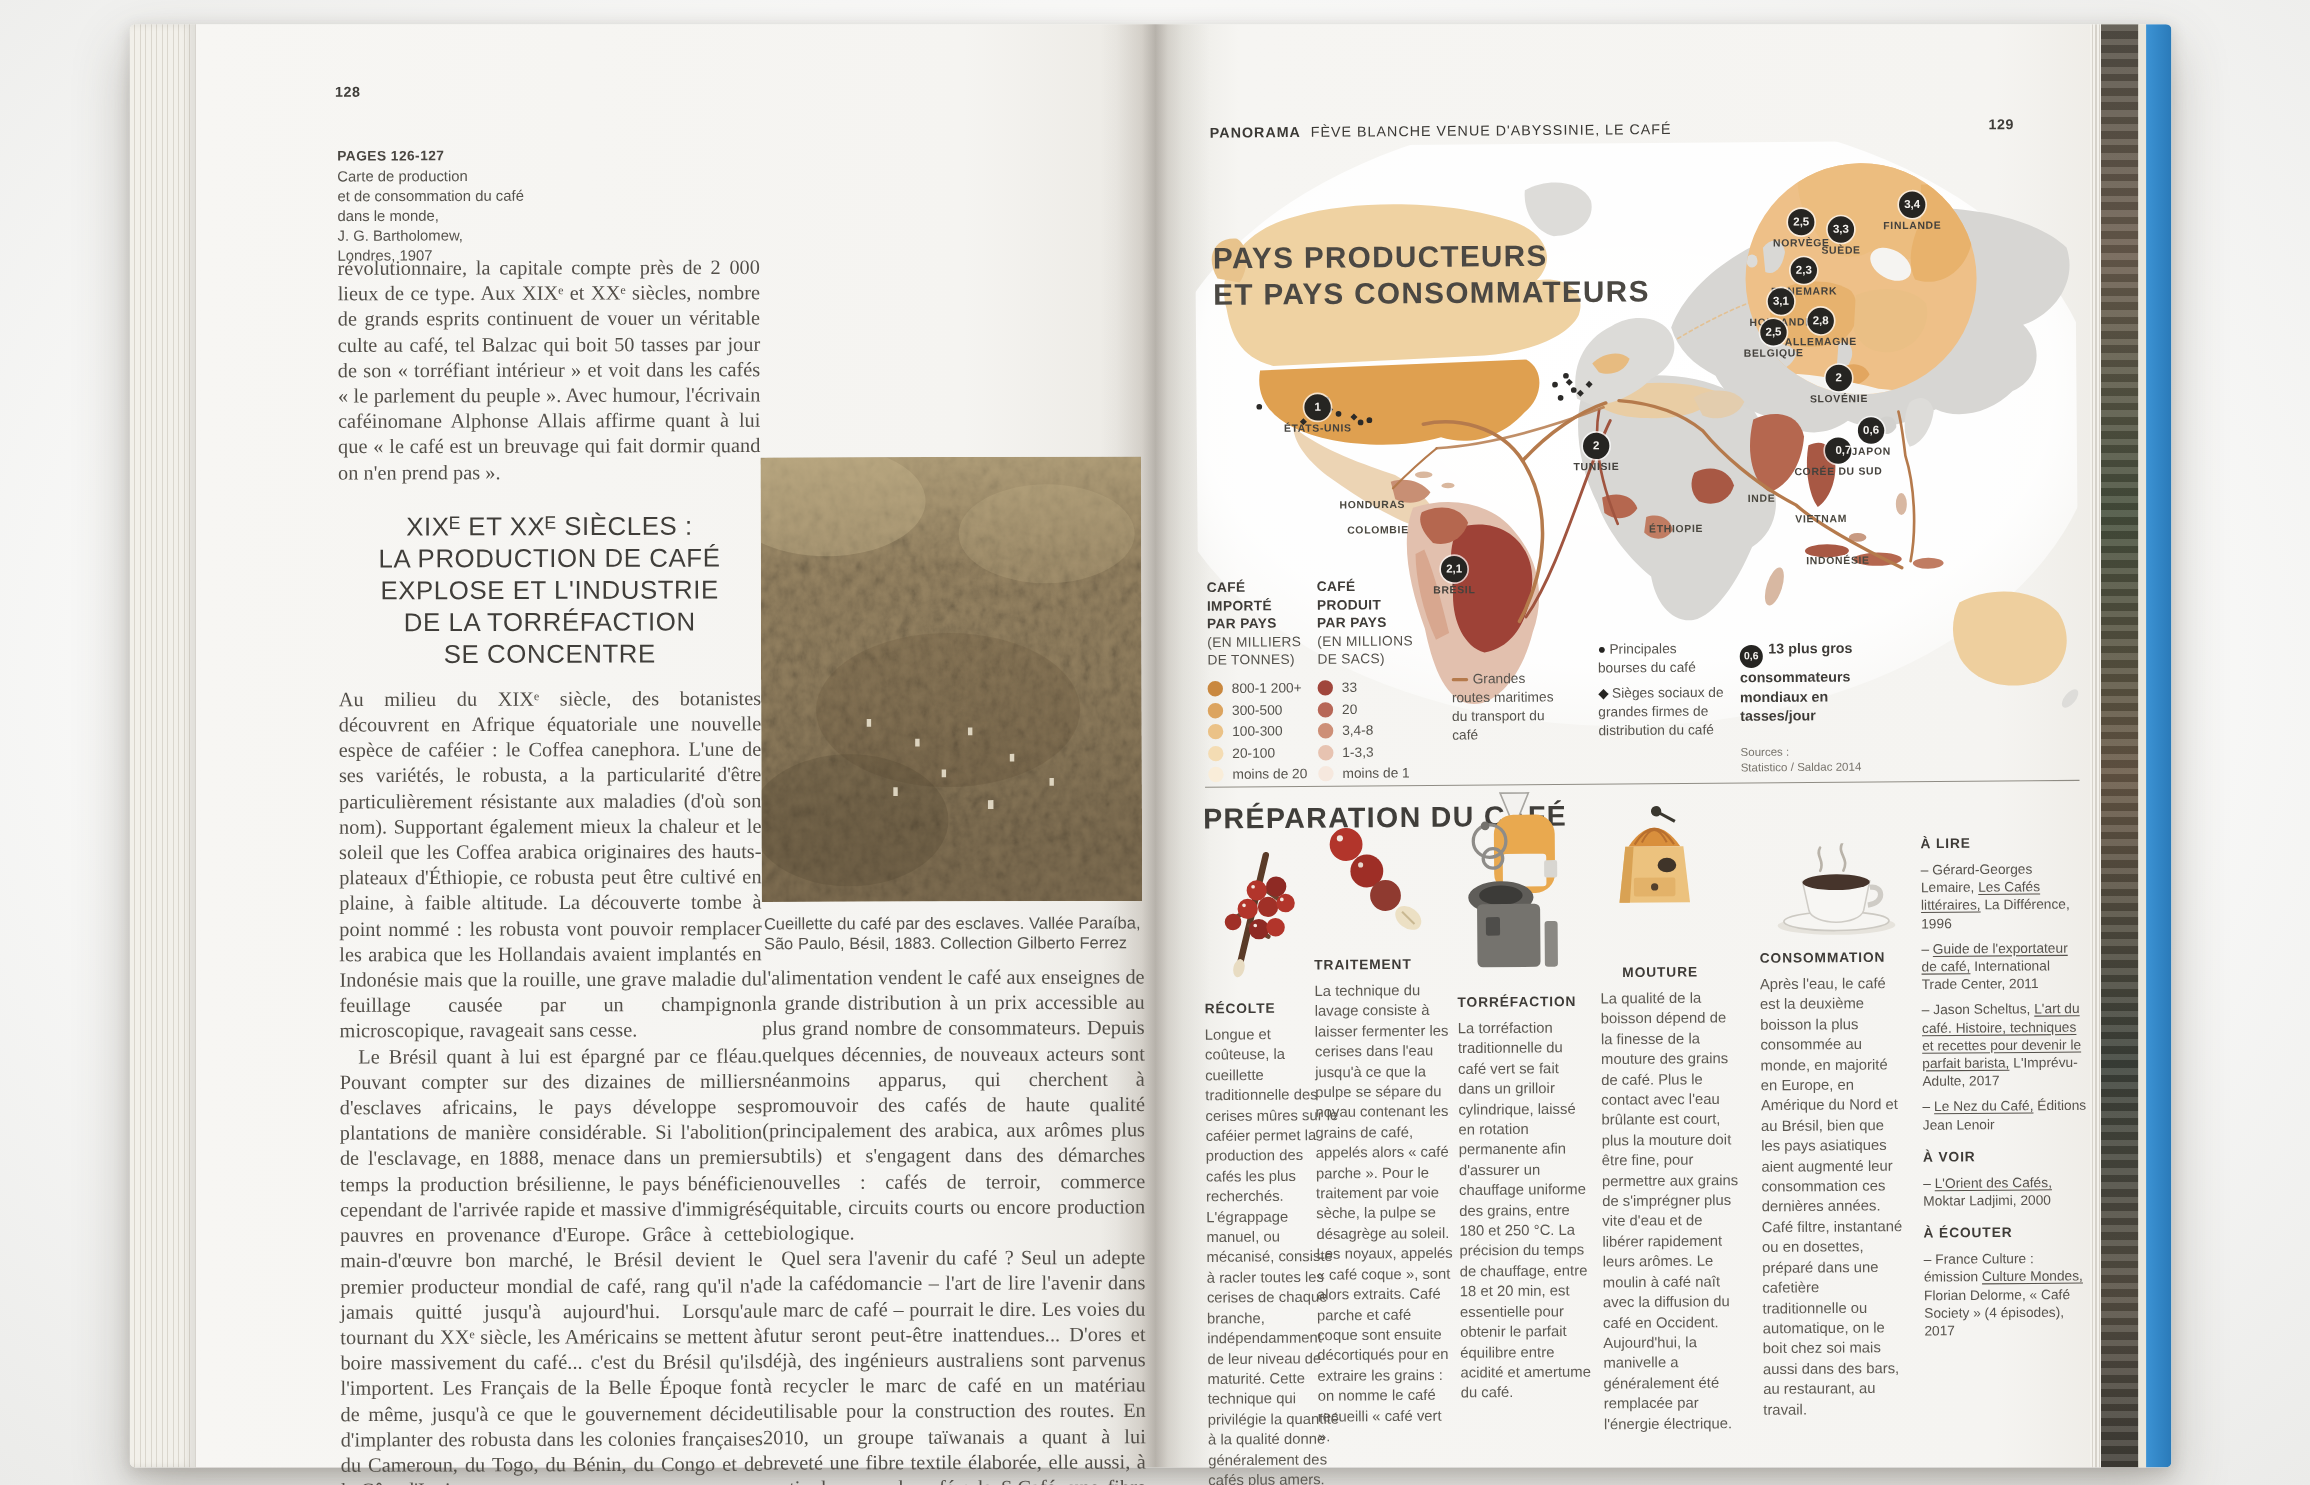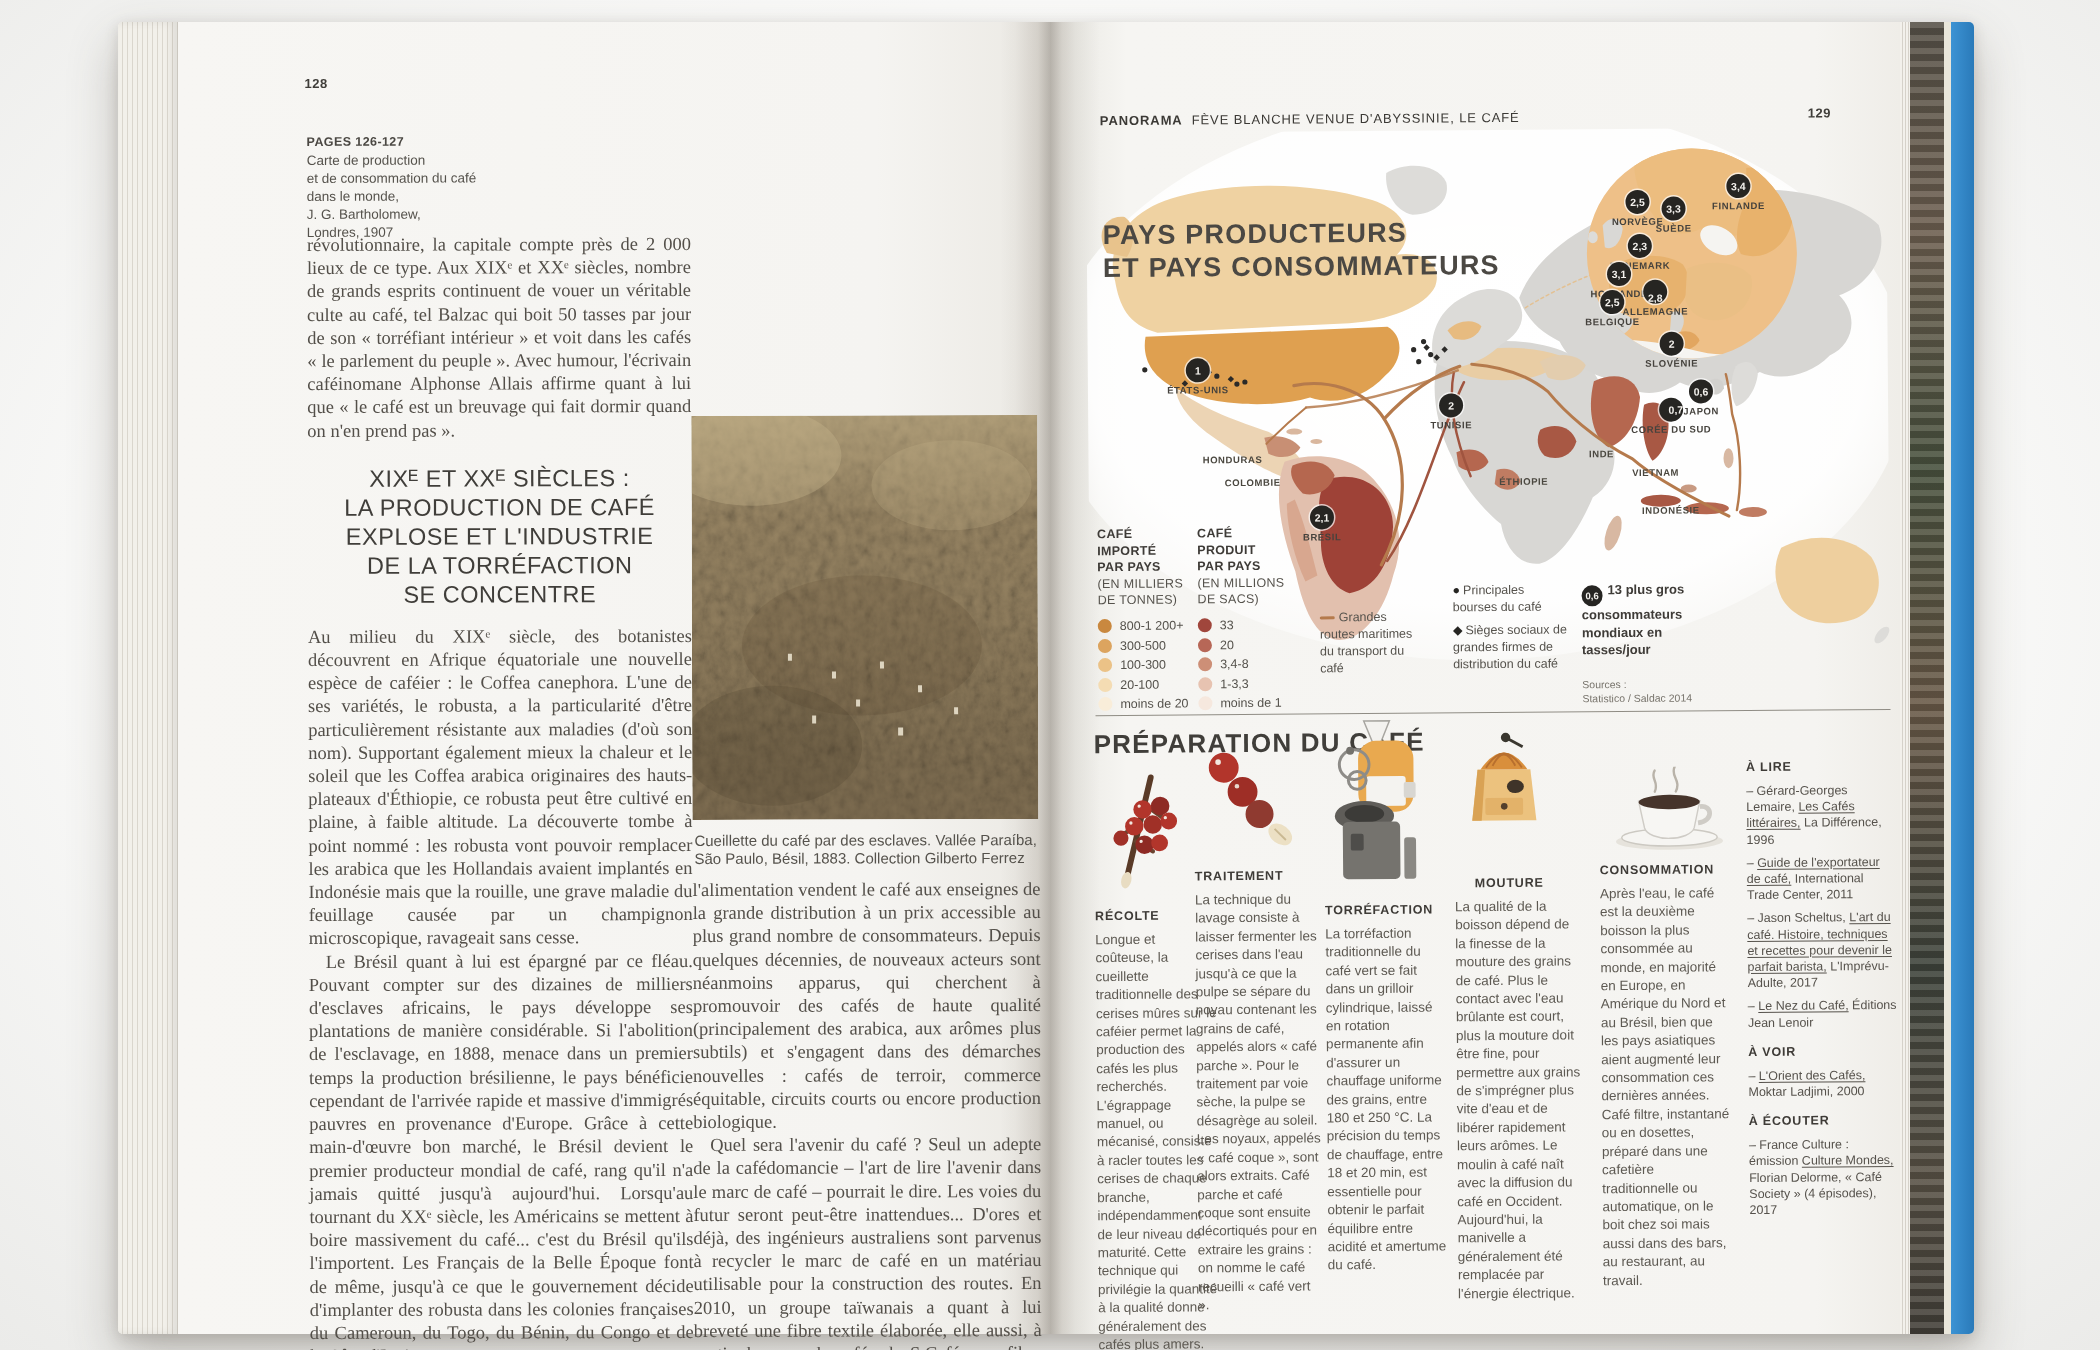--- a/index.html
+++ b/index.html
@@ -320,7 +320,7 @@
             <span>3,1</span>
             <div class="badge-label">HOLLANDE</div>
           </div>
-          <div class="map-badge" style="left: 556px; top: 151px; align-items: flex-end;">
+          <div class="map-badge" style="left: 556px; top: 151px;">
             <span>2,8</span>
             <div class="badge-label">ALLEMAGNE</div>
           </div>

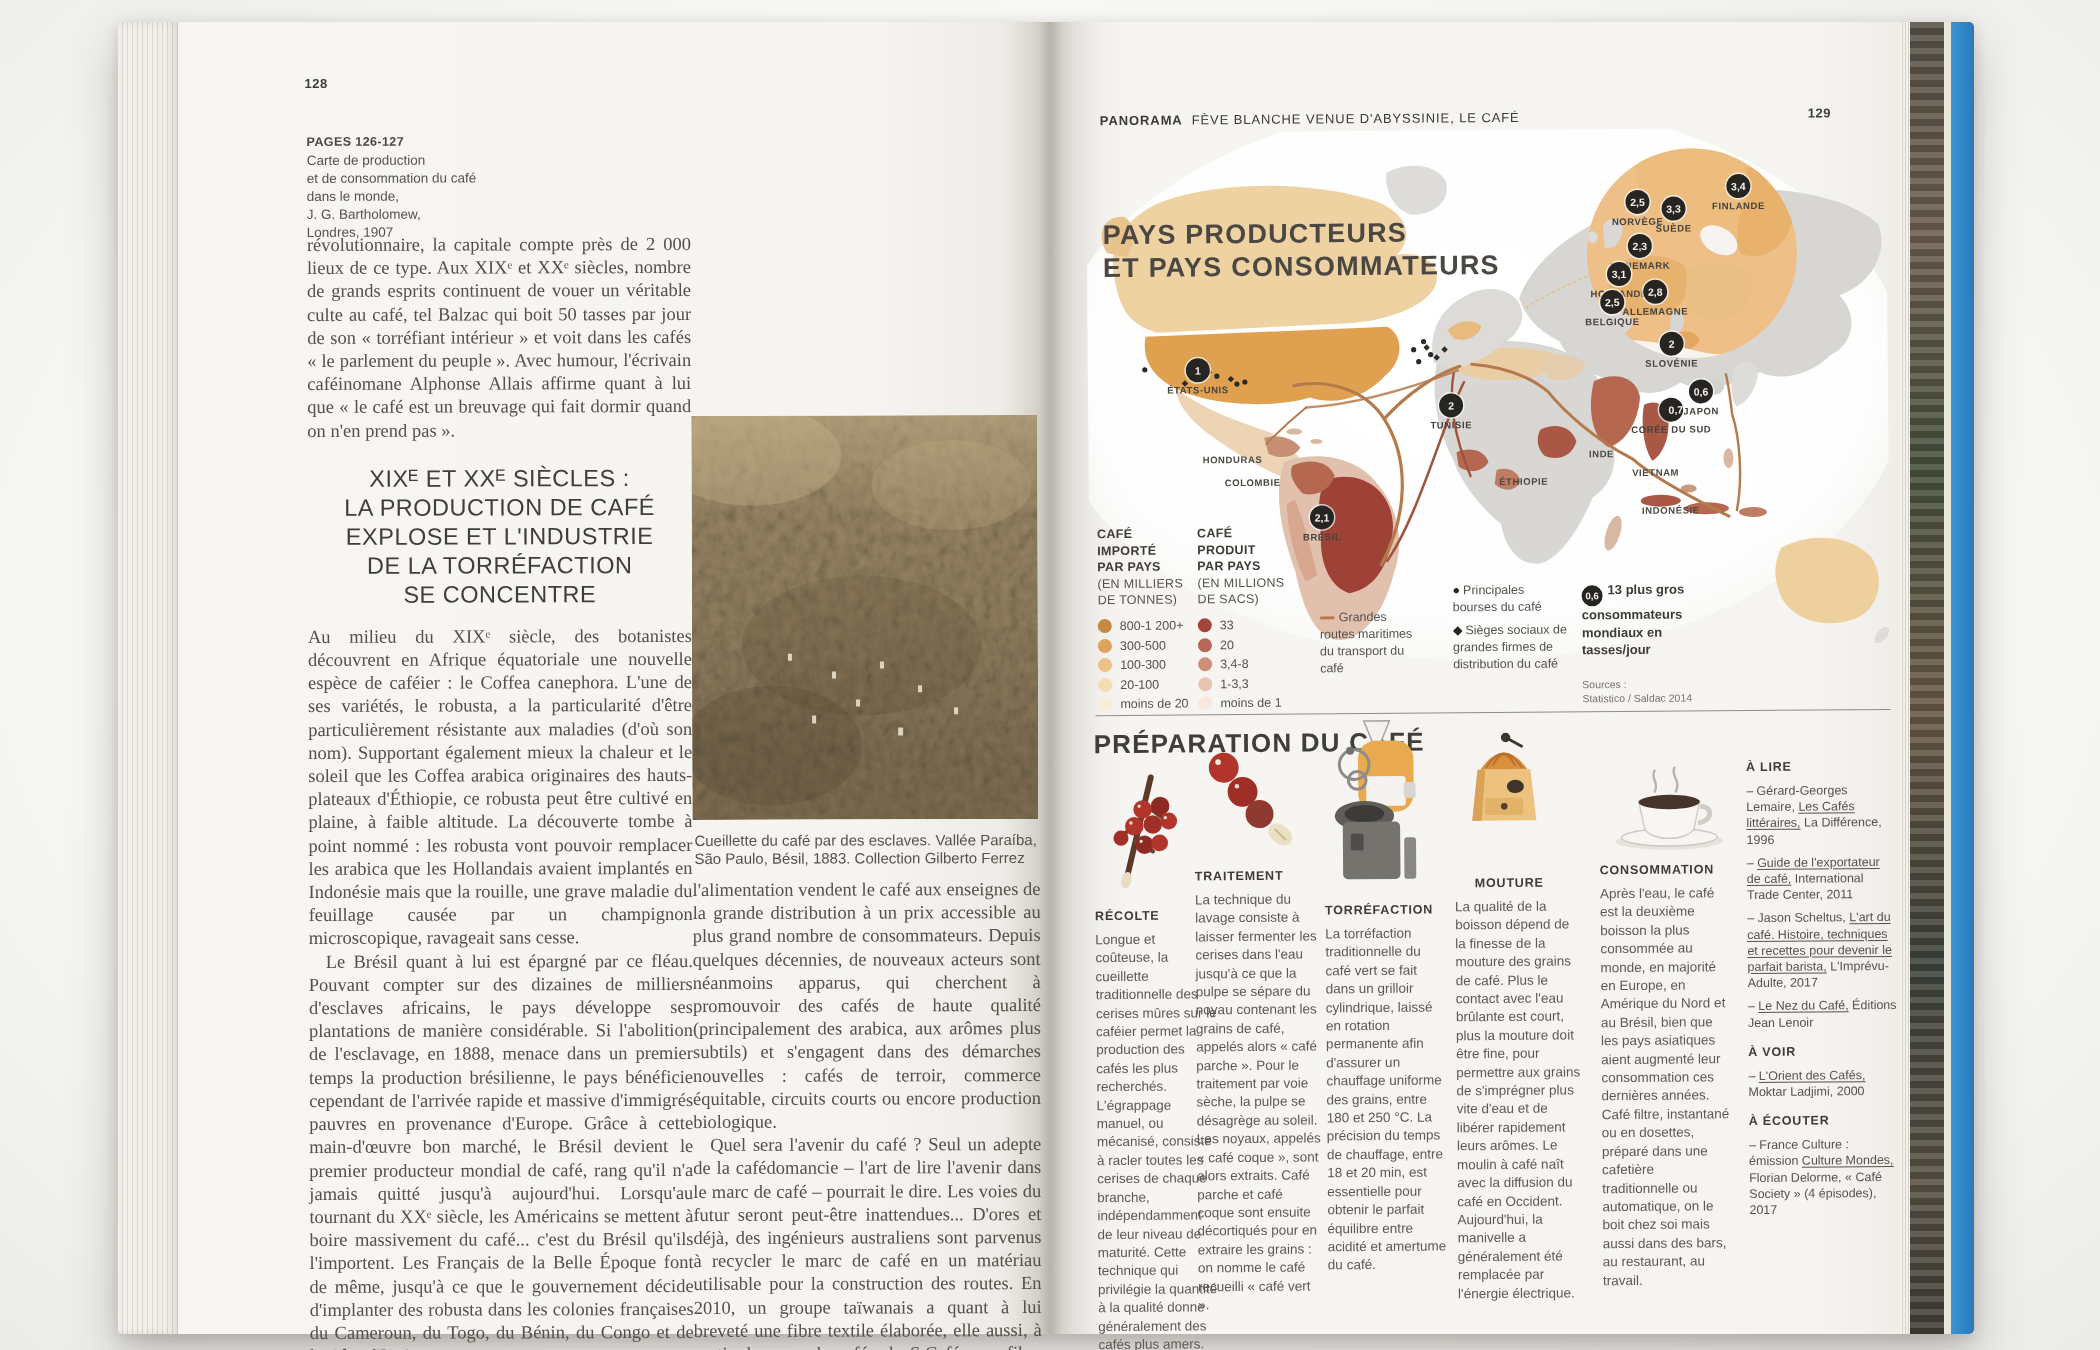--- a/index.html
+++ b/index.html
@@ -342,7 +342,7 @@
           </div>
         </div>
       <div id="map-labels">
-          <div class="map-label" style="left: 99px; top: 322px; width: 90px; text-align: center;">HONDURAS</div>
+          <div class="map-label" style="left: 99px; top: 322px; width: 90px; text-align: right;">HONDURAS</div>
           <div class="map-label" style="left: 119px; top: 345px; width: 90px; text-align: center;">COLOMBIE</div>
           <div class="map-label" style="left: 390px; top: 346px; width: 90px; text-align: center;">ÉTHIOPIE</div>
           <div class="map-label" style="left: 468px; top: 319px; width: 90px; text-align: center;">INDE</div>

